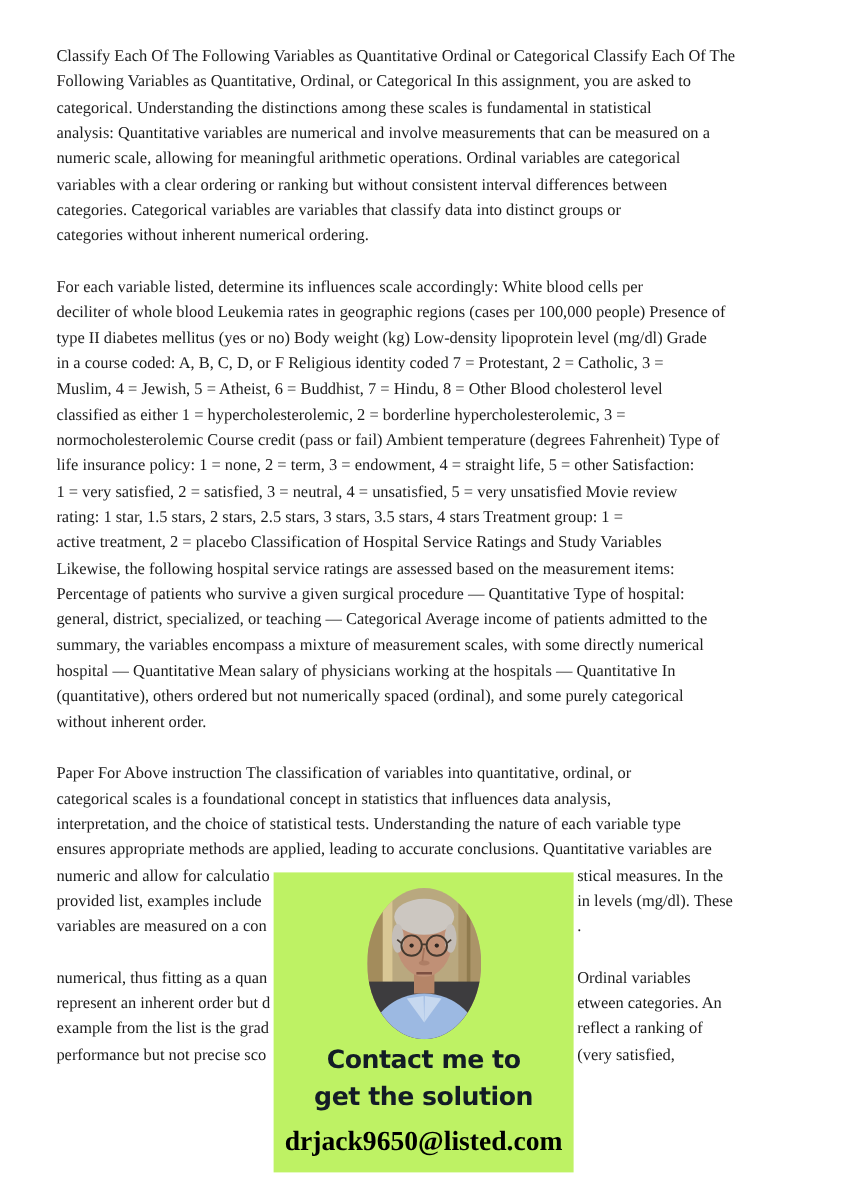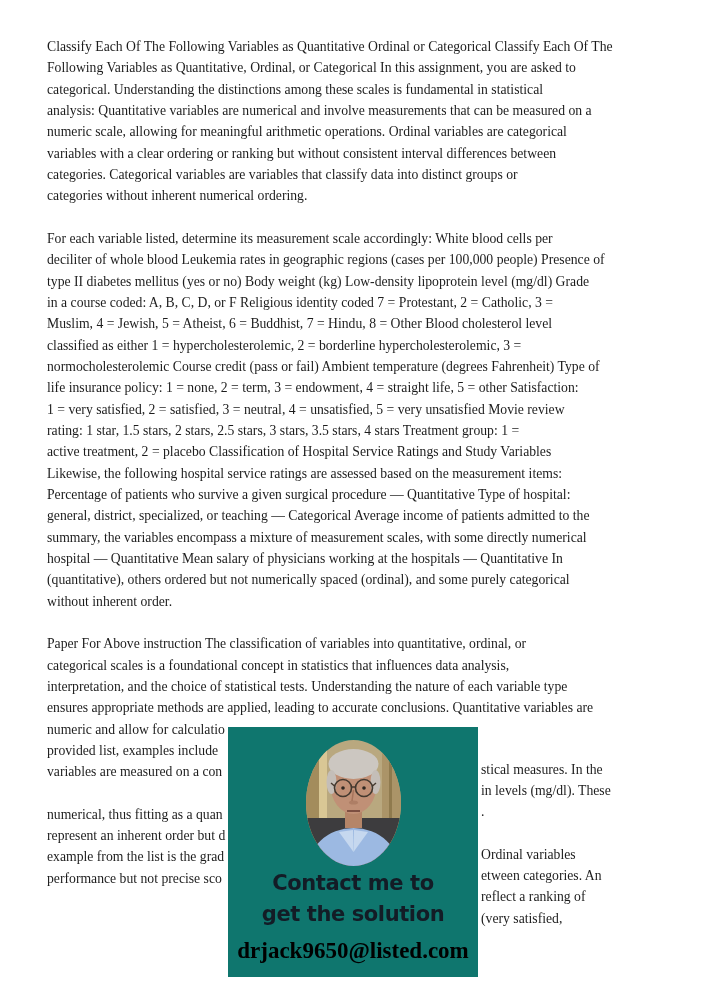--- a/index.html
+++ b/index.html
@@ -50,7 +50,7 @@
         <div class="line">categories without inherent numerical ordering.</div>
       </div>
       <div class="para">
-        <div class="line">For each variable listed, determine its measurement scale accordingly: White blood cells per</div>
+        <div class="line">For each variable listed, determine its influences scale accordingly: White blood cells per</div>
         <div class="line">deciliter of whole blood Leukemia rates in geographic regions (cases per 100,000 people) Presence of</div>
         <div class="line">type II diabetes mellitus (yes or no) Body weight (kg) Low-density lipoprotein level (mg/dl) Grade</div>
         <div class="line">in a course coded: A, B, C, D, or F Religious identity coded 7 = Protestant, 2 = Catholic, 3 =</div>

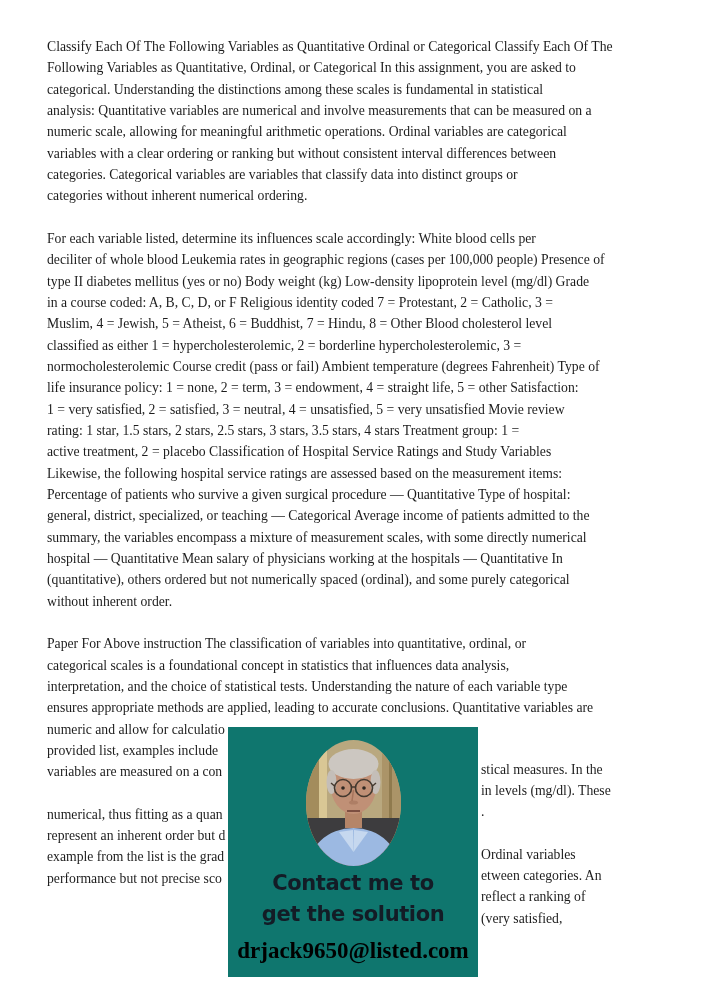--- a/index.html
+++ b/index.html
@@ -14,7 +14,7 @@
   }
   .para { margin:0 0 21.33px 0; }
   .line { white-space:nowrap; height:21.33px; position:relative; }
-  .frag-right { position:absolute; left:434px; top:0; white-space:nowrap;margin-top:40px; }
+  .frag-right { position:absolute; left:434px; top:0; white-space:nowrap; }
   #overlay {
     position:absolute; left:228px; top:727px; width:250px; height:250px;
     text-align:center; z-index:5;

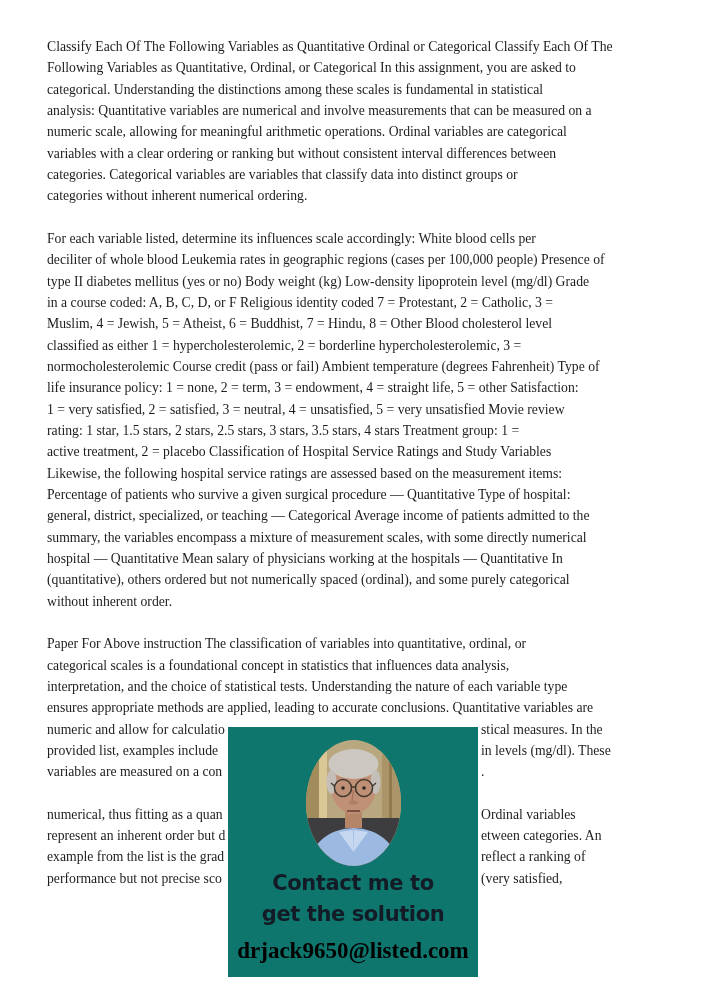--- a/index.html
+++ b/index.html
@@ -86,7 +86,7 @@
       </div>
     </div>
 
-  <div id="overlay" style="background: #0f766e;">
+  <div id="overlay" style="background: #bef264;">
     <span class="photo-wrap">
       <svg viewBox="0 0 95 126" xmlns="http://www.w3.org/2000/svg">
         <rect x="0" y="0" width="95" height="126" fill="#b9a87f"></rect>

